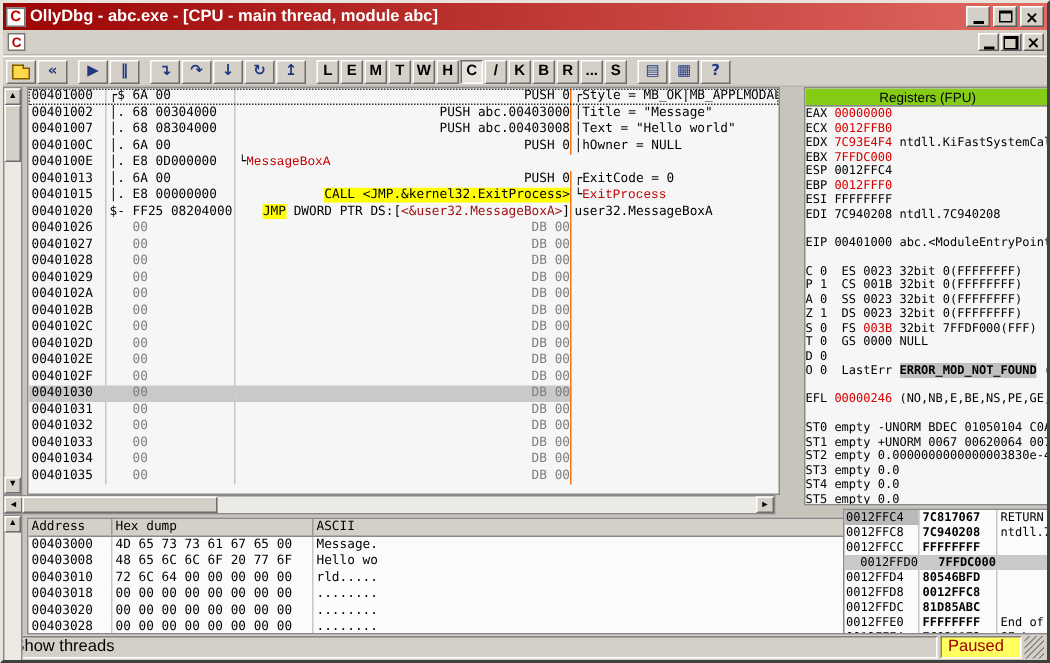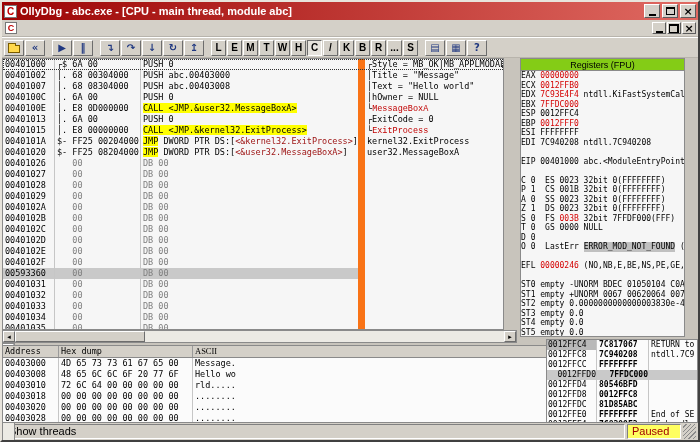--- a/index.html
+++ b/index.html
@@ -38,7 +38,7 @@
 
   
   .client{position:relative;height:365px;background:#c8c4bc;flex-shrink:0;}
-  .pane{position:absolute;background:#f6f6f6;border:1px solid #8a8a8a;overflow:hidden;font-family:"DejaVu Sans Mono",monospace;font-size:8.5px;color:#000;}
+  .pane{position:absolute;background:#f6f6f6;border:1px solid #8a8a8a;overflow:hidden;font-family:"DejaVu Sans Mono",monospace;font-size:8.5px;color:#000;margin-left:16px;}
   #disasm{left:0;top:0;width:502px;height:272px;}
   #dvscroll{left:502px;top:0;width:13px;height:272px;}
   #hscroll{left:0;top:272px;width:515px;height:13px;}

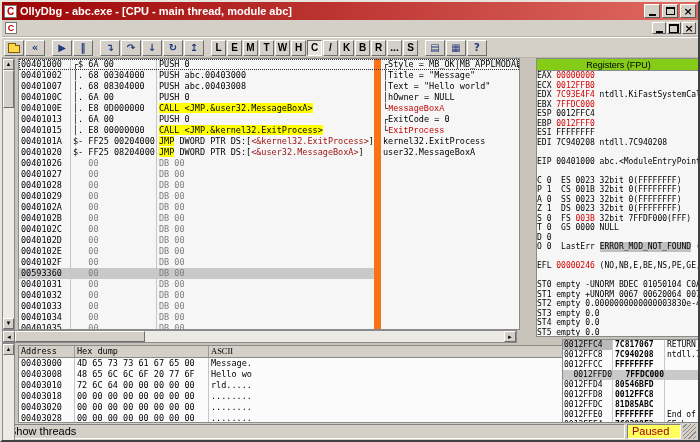--- a/index.html
+++ b/index.html
@@ -62,7 +62,7 @@
   .dr>span{white-space:pre;overflow:hidden;flex-shrink:0;}
   .c-a{width:52px;padding-left:2px;border-right:1px solid #c6c6c6;}
   .c-h{width:86px;padding-left:2px;border-right:1px solid #c6c6c6;}
-  .c-i{width:224px;padding-left:2px;border-right:7px solid #f97316;}
+  .c-i{width:224px;padding-left:2px;border-right:1px solid #f97316;text-align:right;}
   .c-c{flex:1 1 auto;padding-left:2px;}
   .c-i span,.c-c span{white-space:pre;}
   .dr.call .mn,.dr.call .op{background:#ffff00;}

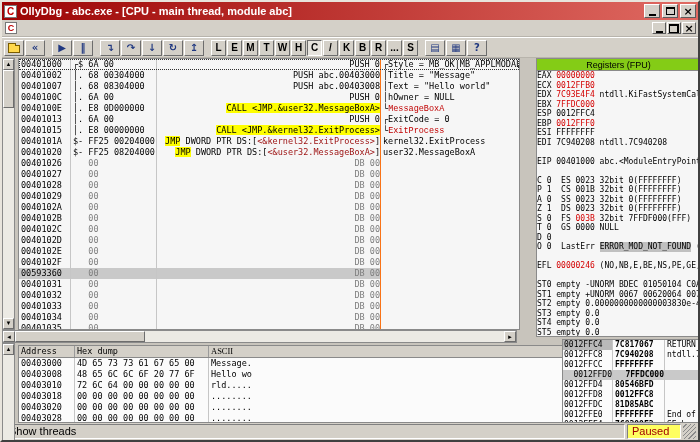--- a/index.html
+++ b/index.html
@@ -262,7 +262,6 @@
         <div class="dr call">
           <span class="c-a">0040100E</span>
           <span class="c-h">│. E8 0D000000</span>
-          <span class="c-i"><span class="mn">CALL</span><span class="op"> &lt;JMP.&amp;user32.MessageBoxA&gt;</span><span class="opr"></span><span class="op ope"></span></span>
           <span class="c-c"><span class="cm">└</span><span class="cmr">MessageBoxA</span></span>
         </div>
         <div class="dr">

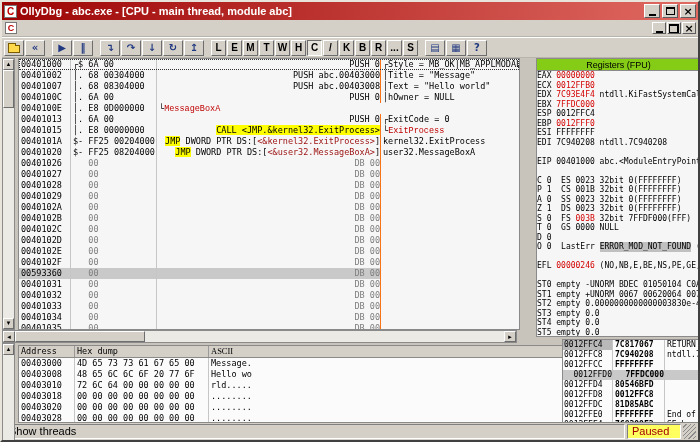--- a/index.html
+++ b/index.html
@@ -277,12 +277,6 @@
           <span class="c-c"><span class="cm">└</span><span class="cmr">ExitProcess</span></span>
         </div>
         <div class="dr jmp">
-          <span class="c-a">0040101A</span>
-          <span class="c-h">$- FF25 00204000</span>
-          <span class="c-i"><span class="mn">JMP</span><span class="op"> DWORD PTR DS:[</span><span class="opr">&lt;&amp;kernel32.ExitProcess&gt;</span><span class="op ope">]</span></span>
-          <span class="c-c"><span class="cm">kernel32.ExitProcess</span><span class="cmr"></span></span>
-        </div>
-        <div class="dr jmp">
           <span class="c-a">00401020</span>
           <span class="c-h">$- FF25 08204000</span>
           <span class="c-i"><span class="mn">JMP</span><span class="op"> DWORD PTR DS:[</span><span class="opr">&lt;&amp;user32.MessageBoxA&gt;</span><span class="op ope">]</span></span>

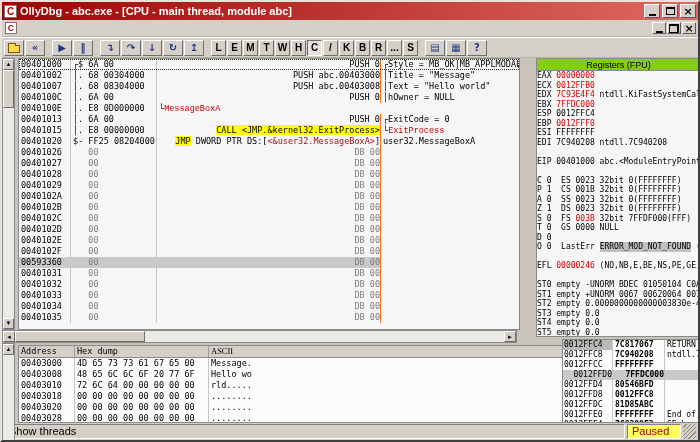--- a/index.html
+++ b/index.html
@@ -78,7 +78,7 @@
   .rl{display:flex;height:9.5px;line-height:9.5px;overflow:hidden;}
   .rl span{white-space:pre;}
   .rl.rr .rv{color:#d40000;}
-  .rl.hl .rv{background:#c0c0c0;}
+  .rl.hl .rv{background:#c0c0c0;font-weight:bold;}
 
   
   .dhead{display:flex;height:12px;line-height:11px;background:#d4d0c8;border-bottom:1px solid #8a8a8a;}

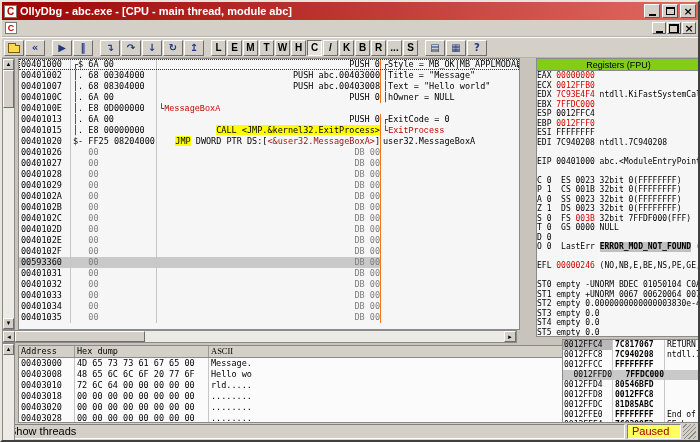--- a/index.html
+++ b/index.html
@@ -343,7 +343,7 @@
           <span class="c-c"><span class="cm"></span><span class="cmr"></span></span>
         </div>
         <div class="dr db sel">
-          <span class="c-a">00593360</span>
+          <span class="c-a">00401030</span>
           <span class="c-h">   00</span>
           <span class="c-i"><span class="mn">DB</span><span class="op"> 00</span><span class="opr"></span><span class="op ope"></span></span>
           <span class="c-c"><span class="cm"></span><span class="cmr"></span></span>

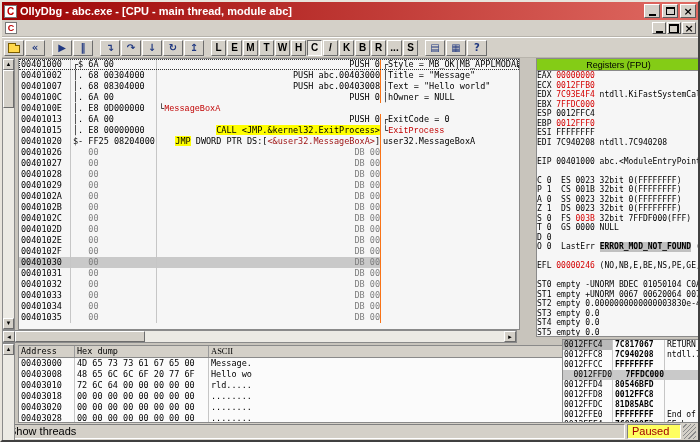--- a/index.html
+++ b/index.html
@@ -85,7 +85,7 @@
   .dhead span{white-space:pre;padding-left:2px;border-right:1px solid #9a9a9a;}
   .dh-a{width:56px;}
   .dh-h{width:134px;}
-  .dh-s{flex:1;border-right:none !important;font-family:Liberation Serif, serif;}
+  .dh-s{flex:1;border-right:none !important;}
   .dumprow{display:flex;height:11px;line-height:11px;}
   .dumprow span{white-space:pre;overflow:hidden;}
   .d-a{width:56px;padding-left:2px;border-right:1px solid #c6c6c6;}

